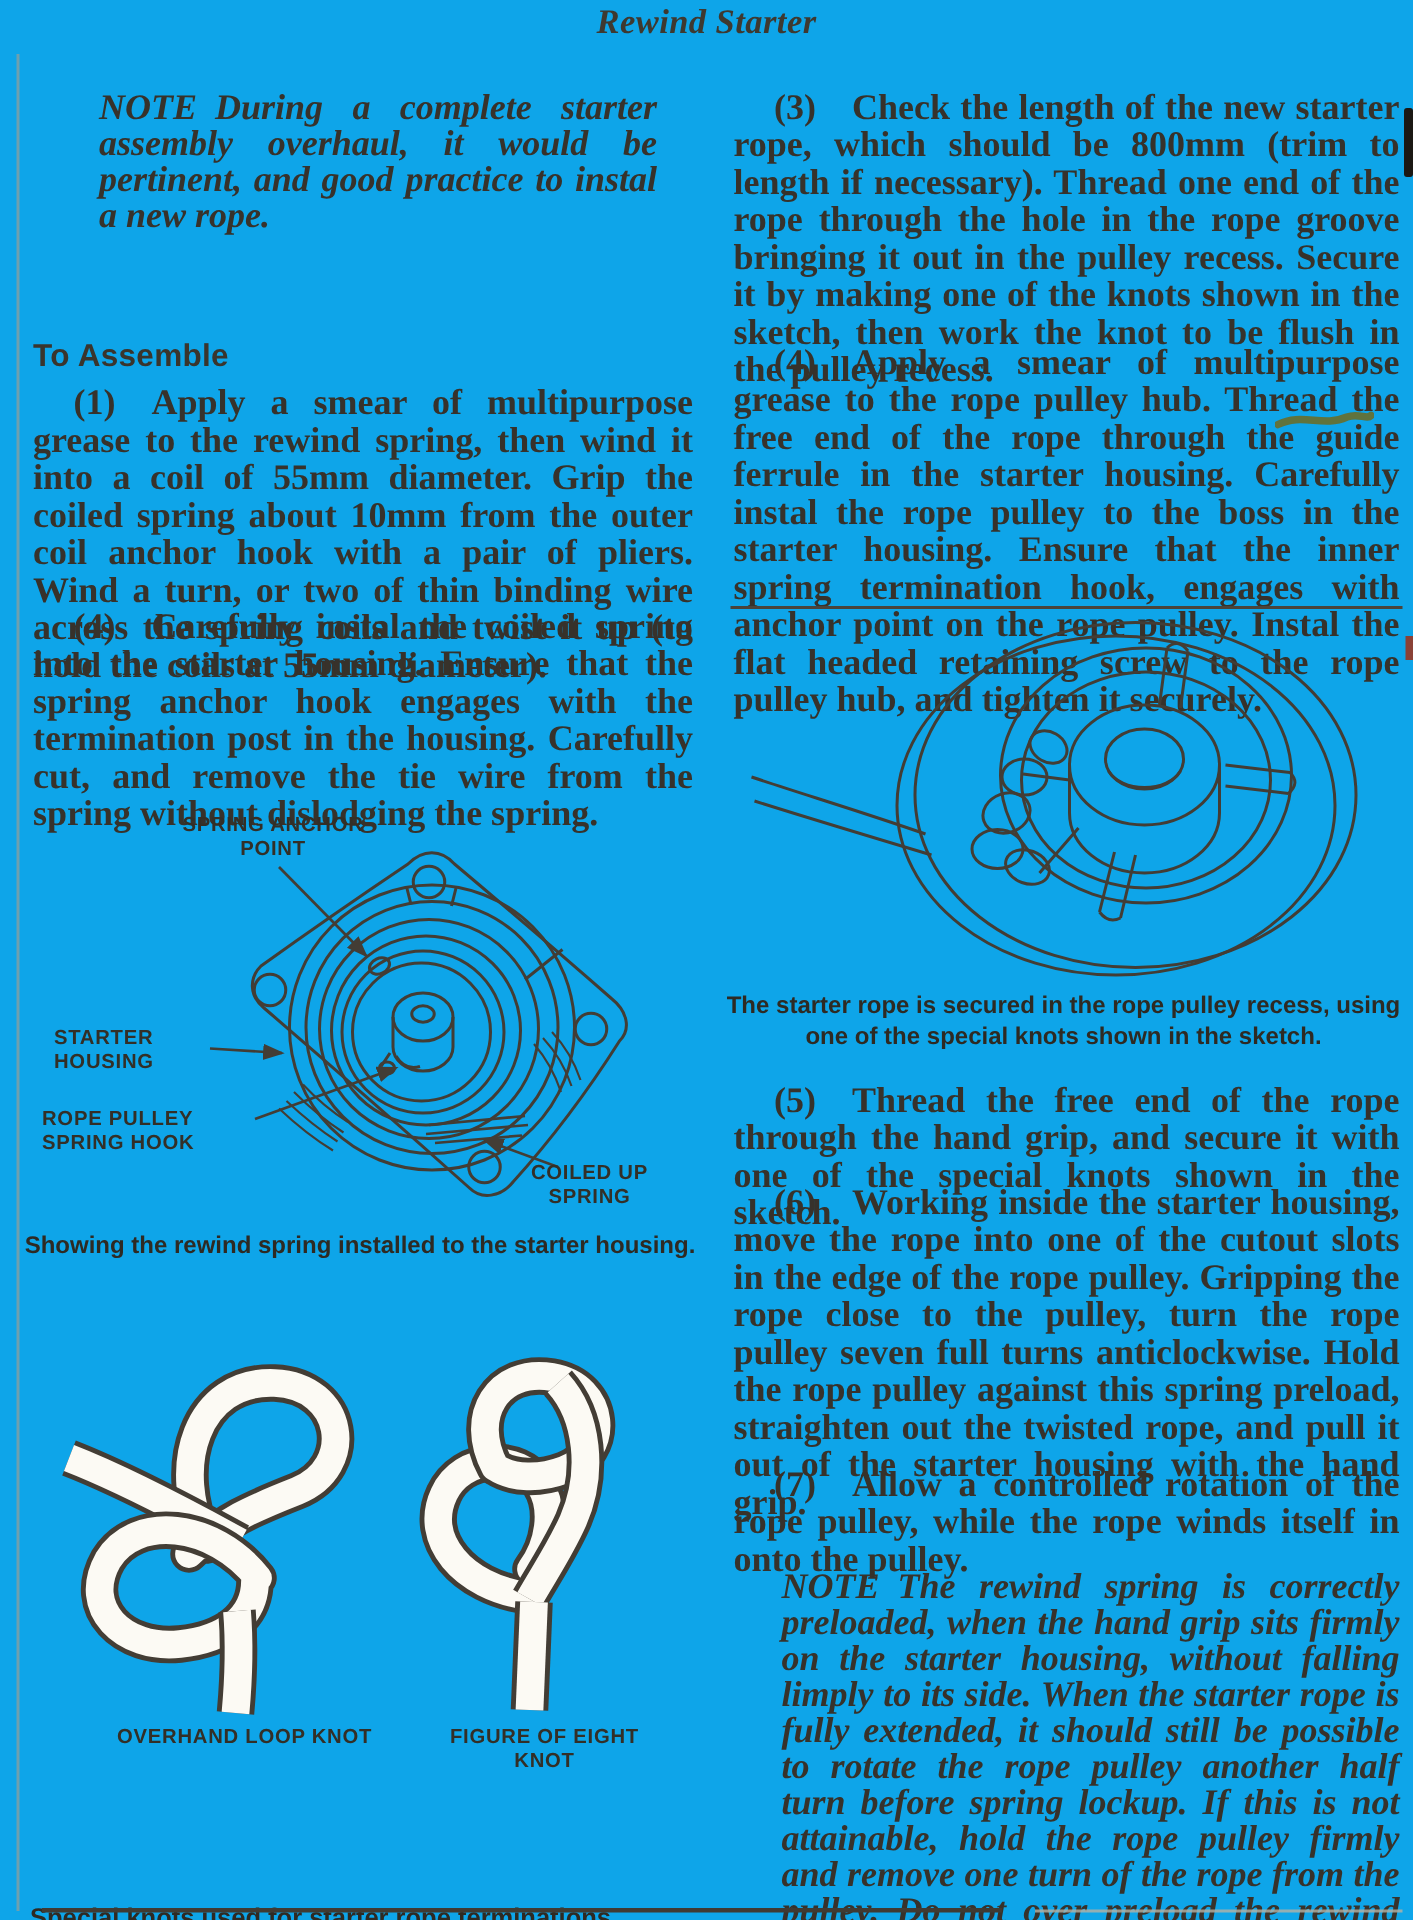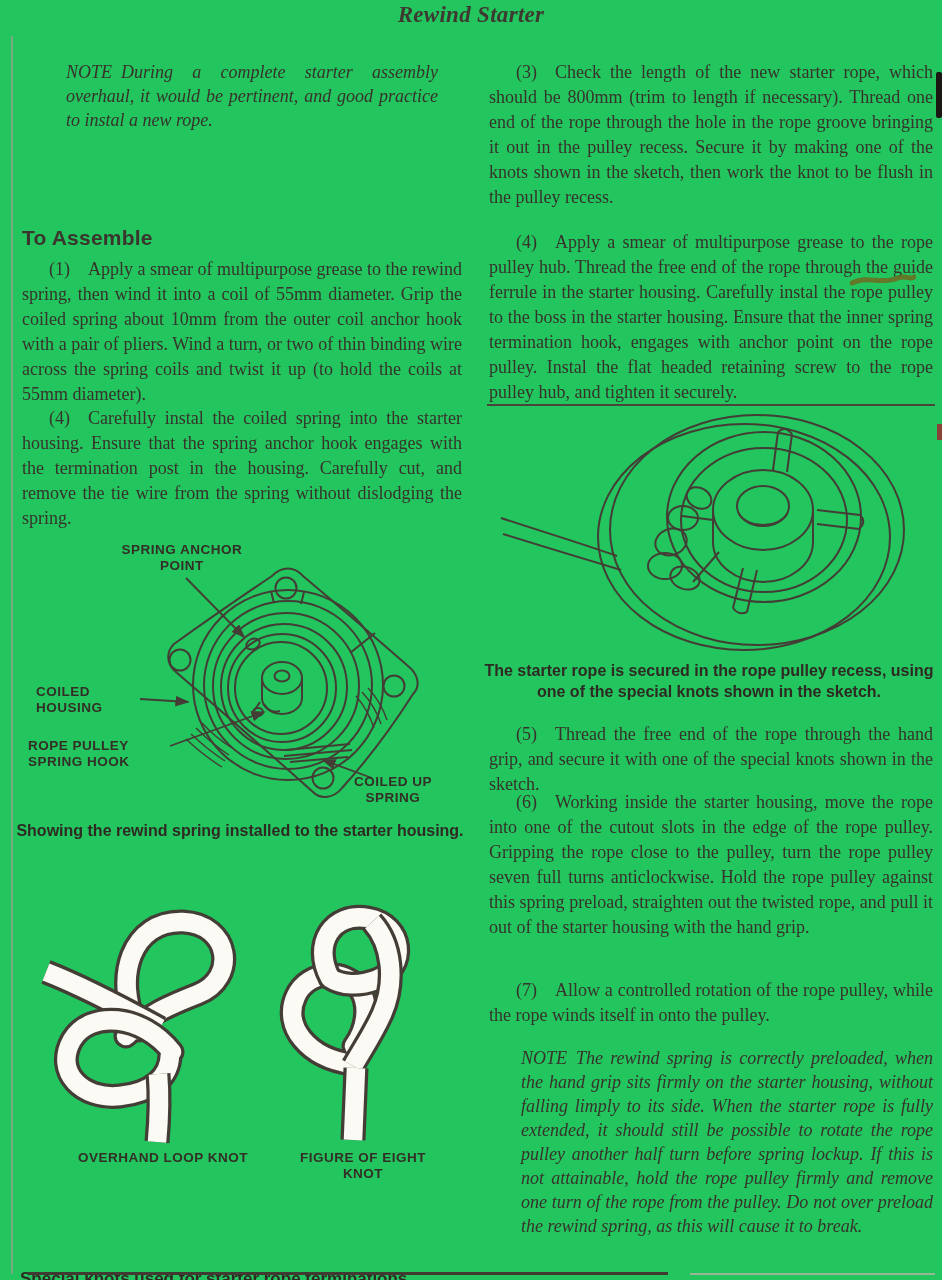--- a/index.html
+++ b/index.html
@@ -3,7 +3,7 @@
 <meta charset="utf-8">
 <style>
   html,body{margin:0;padding:0;background:#fcfaf4;}
-  .page{position:relative;width:942px;height:1280px;background:#22c55e;
+  .page{position:relative;width:942px;height:1280px;background:#0ea5e9;
         font-family:"Liberation Serif",serif;color:#37322b;overflow:hidden;}
   .title{position:absolute;top:2px;left:0;width:942px;text-align:center;
          font-weight:bold;font-style:italic;font-size:23px;color:#3e3930;letter-spacing:.3px;}

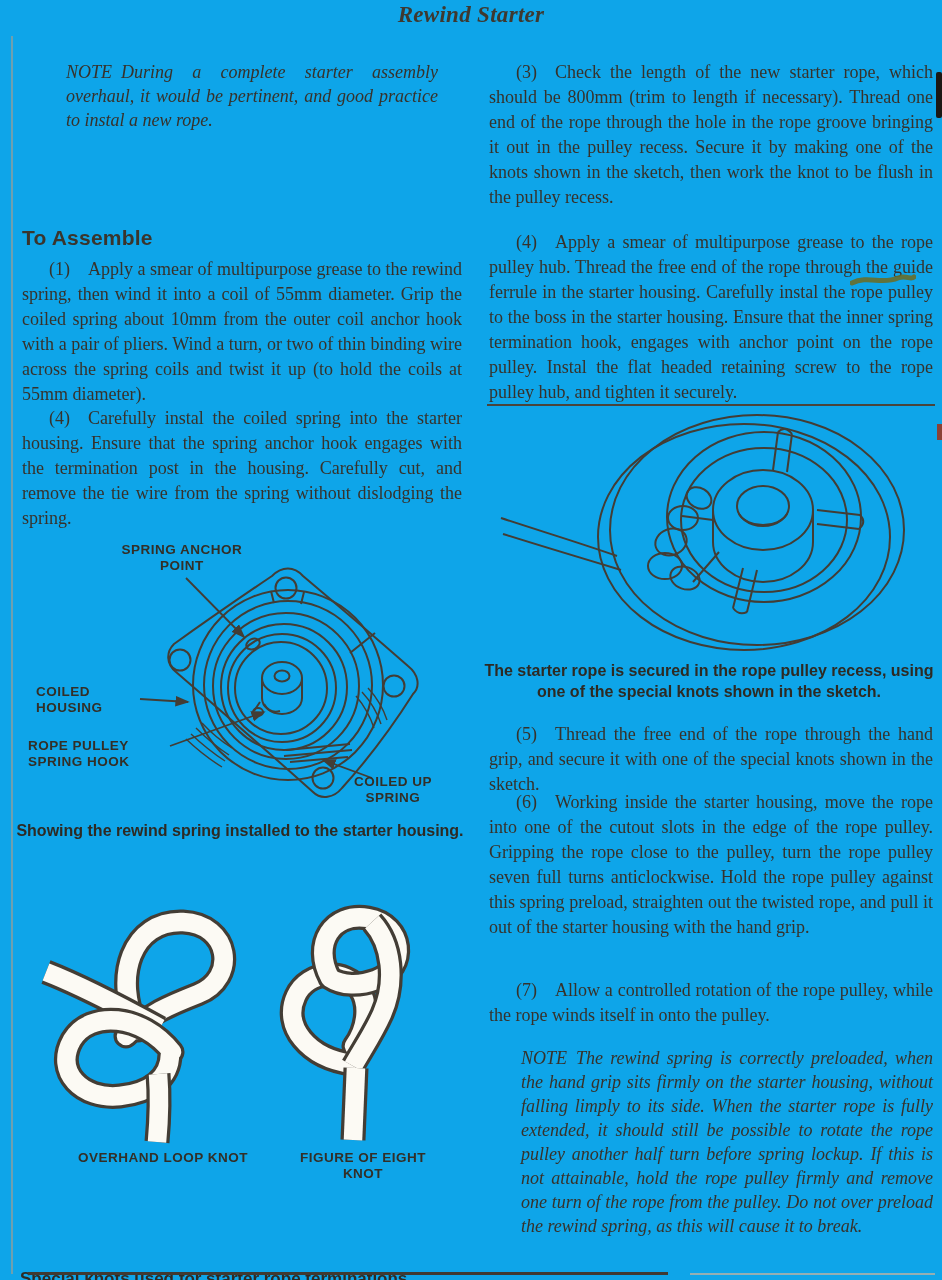--- a/index.html
+++ b/index.html
@@ -7,7 +7,7 @@
         font-family:"Liberation Serif",serif;color:#37322b;overflow:hidden;}
   .title{position:absolute;top:2px;left:0;width:942px;text-align:center;
          font-weight:bold;font-style:italic;font-size:23px;color:#3e3930;letter-spacing:.3px;}
-  .para{position:absolute;font-size:18px;line-height:25px;text-align:justify;text-indent:27px;}
+  .para{position:absolute;font-size:24px;line-height:25px;text-align:justify;text-indent:27px;font-weight:bold;}
   .lcol{left:22px;width:440px;}
   .rcol{left:489px;width:444px;}
   .note{font-style:italic;line-height:24px;text-indent:0;}

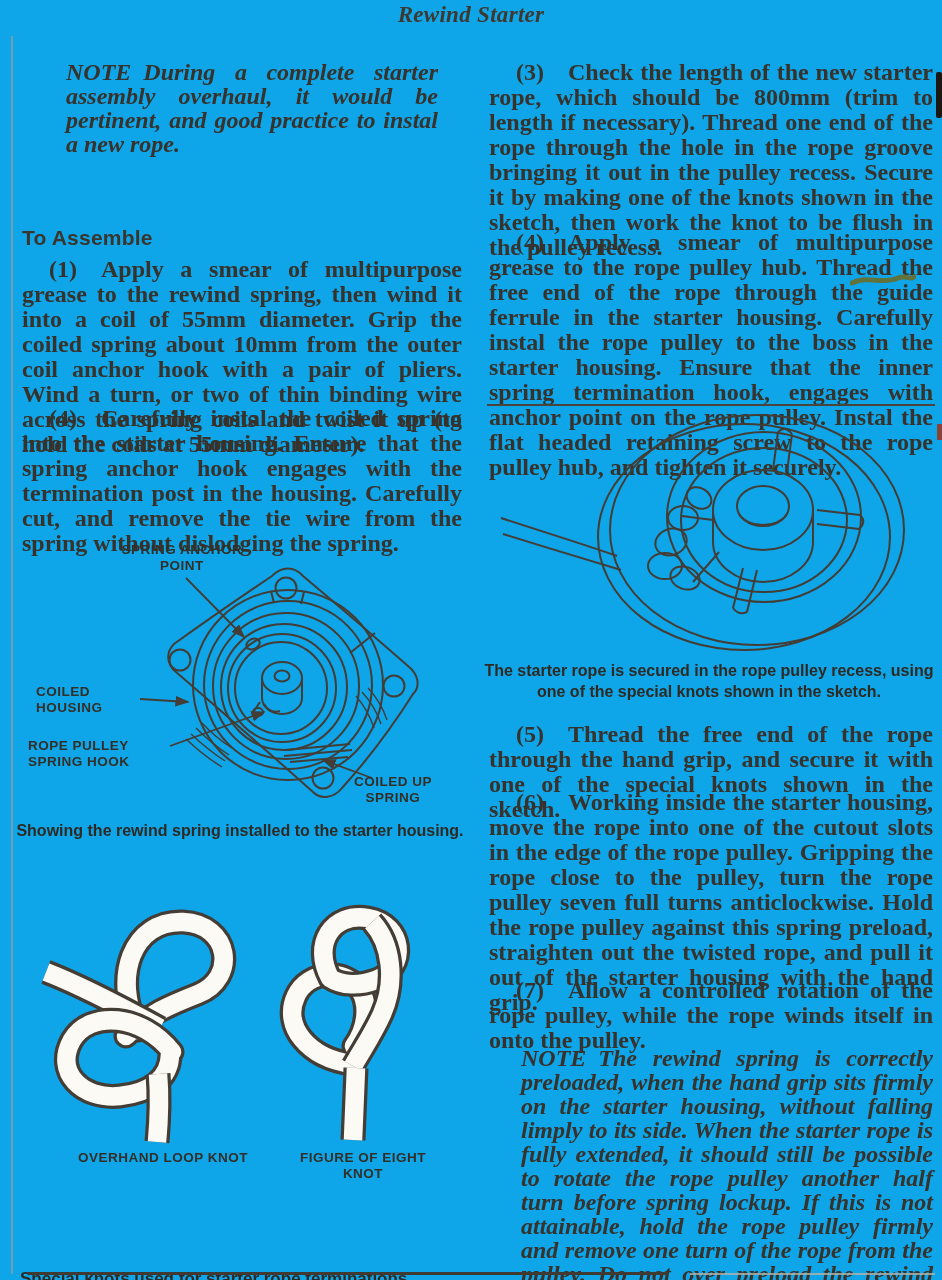--- a/index.html
+++ b/index.html
@@ -90,7 +90,7 @@
       <path class="ink" style="stroke-width:1.8" marker-end="url(#arr)" d="M352,240 L303,222"></path>
     </svg>
     <div class="figlabel" style="left:82px;top:4px;width:160px;">SPRING ANCHOR POINT</div>
-    <div class="figlabel" style="left:16px;top:146px;width:92px;text-align:left;">COILED HOUSING</div>
+    <div class="figlabel" style="left:16px;top:146px;width:92px;text-align:left;">STARTER HOUSING</div>
     <div class="figlabel" style="left:8px;top:200px;width:120px;text-align:left;">ROPE PULLEY SPRING HOOK</div>
     <div class="figlabel" style="left:312px;top:236px;width:122px;">COILED UP SPRING</div>
   </div>

